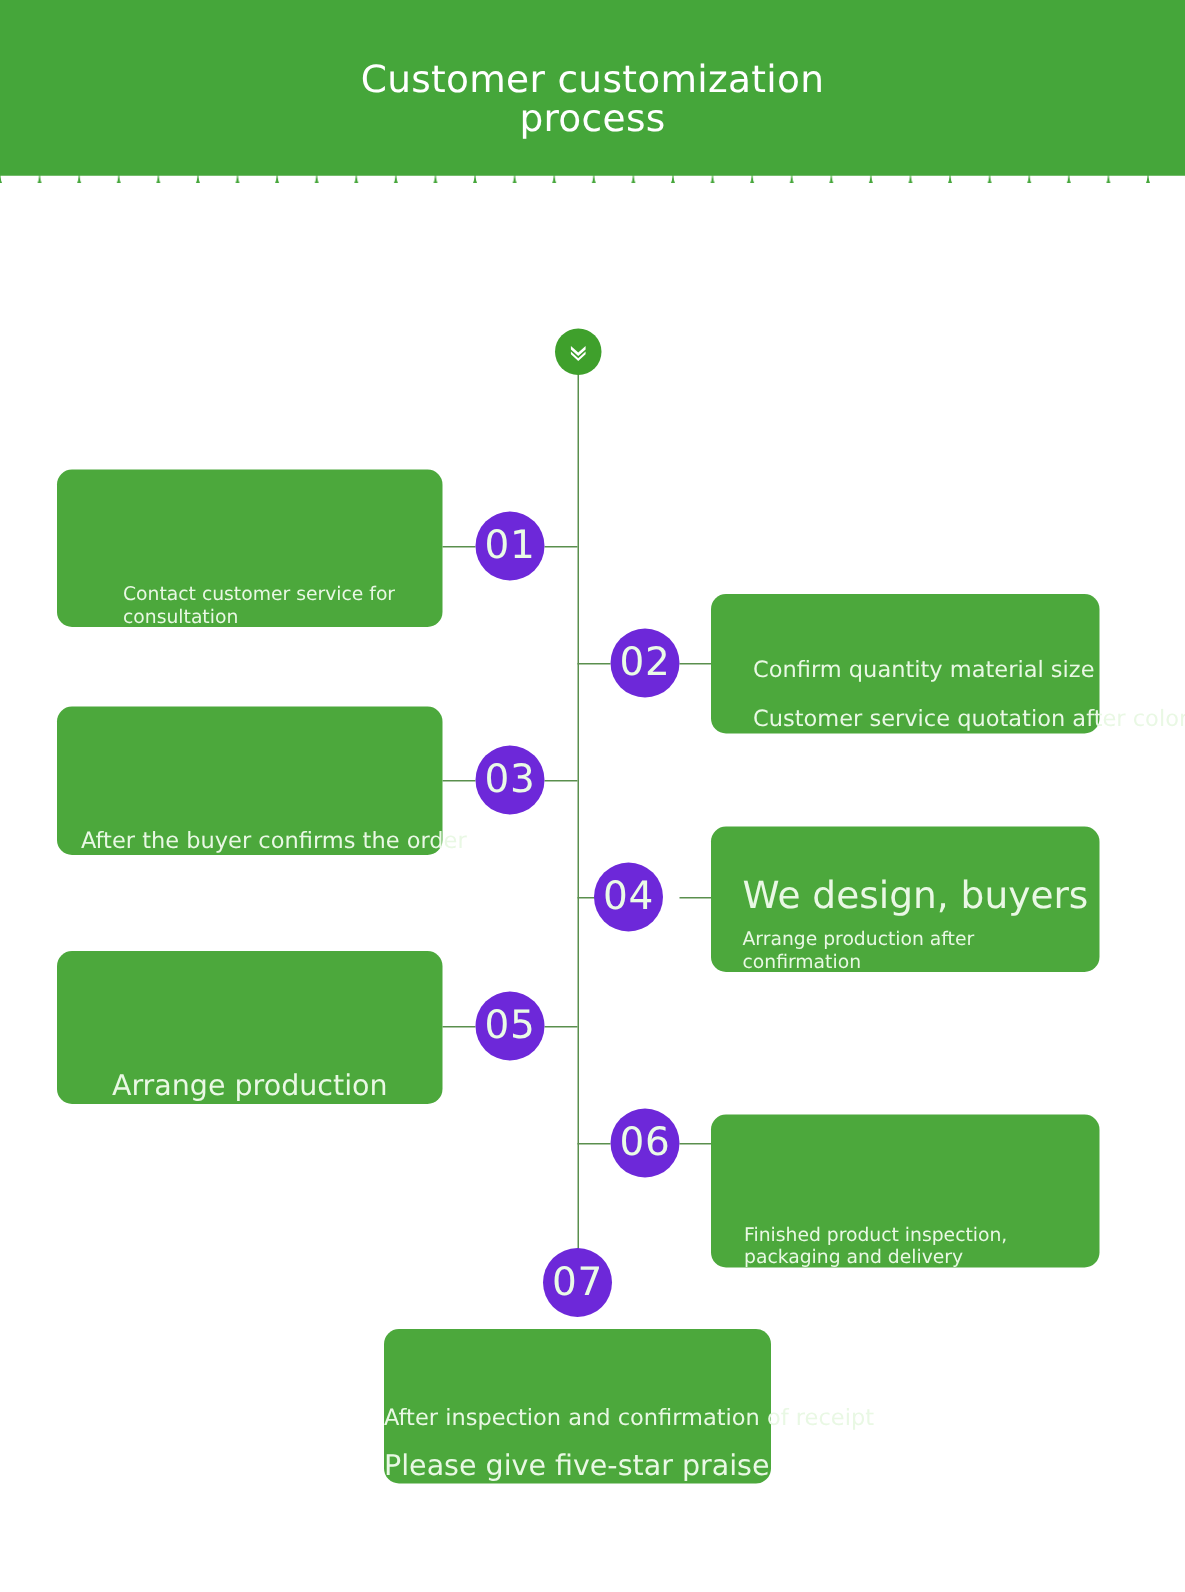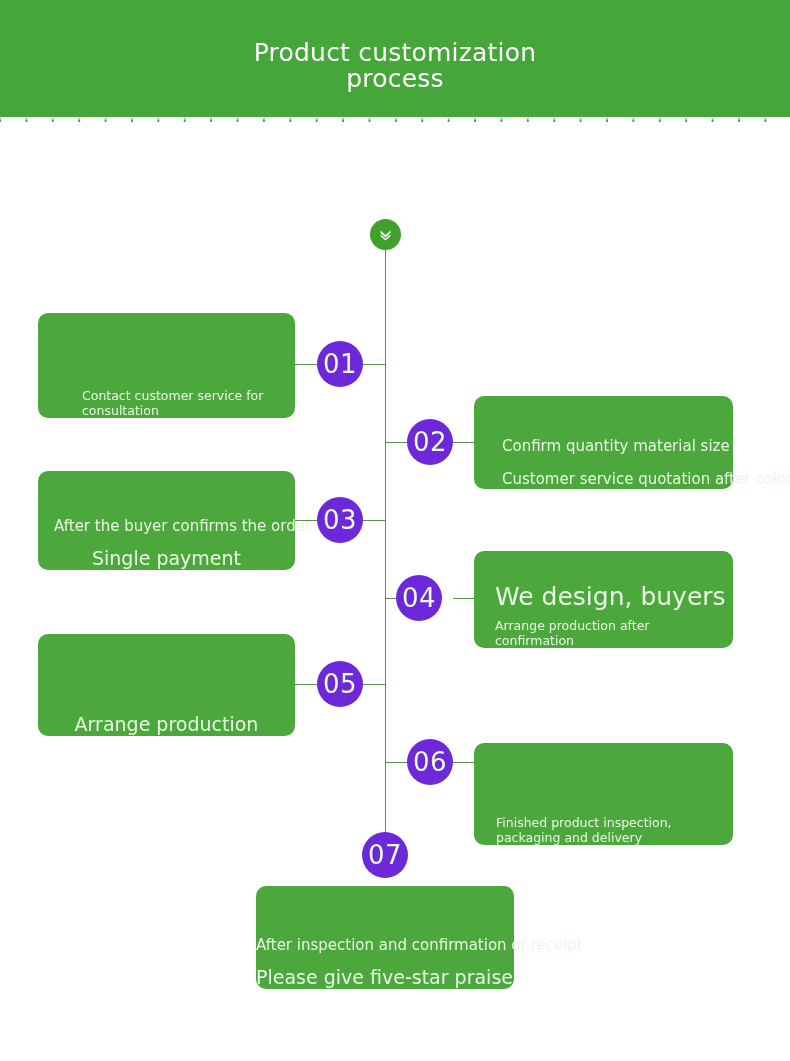--- a/index.html
+++ b/index.html
@@ -134,7 +134,7 @@
 <body>
 
 <div class="header">
-  <div class="header-title">Product customization
+  <div class="header-title">Customer customization
 process</div>
 </div>
 <div class="scallop"></div>

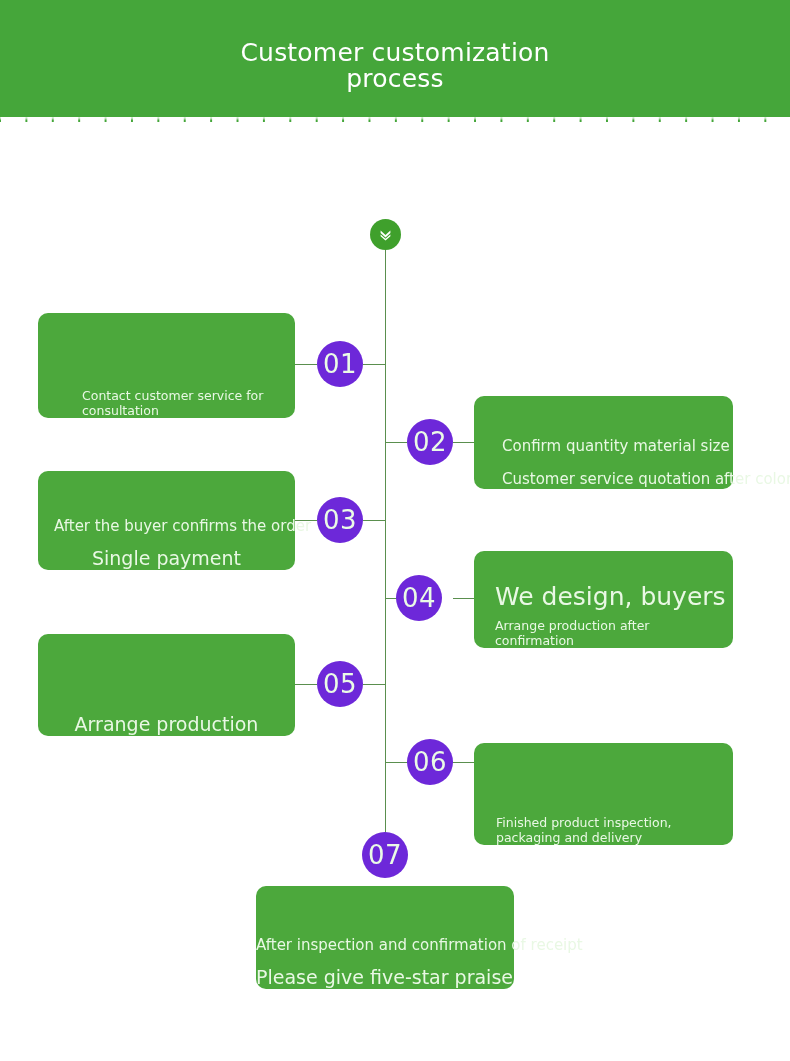--- a/index.html
+++ b/index.html
@@ -172,7 +172,6 @@
       <div class="connector" style="left: 363px; width: 22px; top: 520px;"></div>
       <div class="card" style="left: 38px; top: 471px; width: 257px; height: 99px; padding-left: 16px; padding-right: 16px;">
         <div class="card-line line-md ta-center">After the buyer confirms the order</div>
-        <div class="card-line line-lg ta-center" style="margin-top: 10px;">Single payment</div>
       </div>
       <div class="num-circle" style="left: 317px; top: 497px; width: 46px; height: 46px;">03</div>
     </div>

